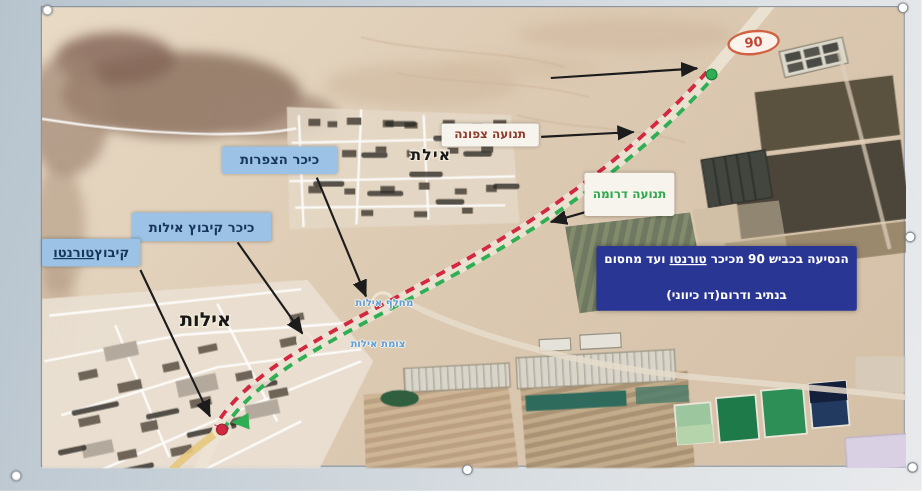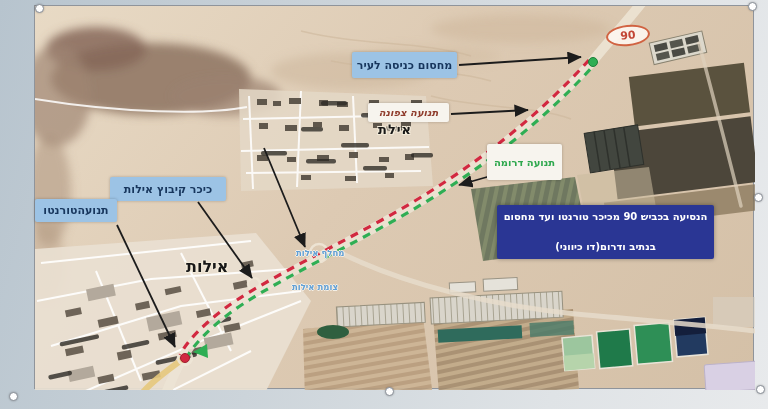--- a/index.html
+++ b/index.html
@@ -260,7 +260,6 @@
 
   <div class="shield">90</div>
 
-  <div class="callout callout-blue" style="left:352px;top:52px;width:105px;height:26px;" dir="rtl">מחסום כניסה לעיר</div>
 
   <div class="callout callout-white" style="left:368px;top:103px;width:81px;height:19px;color:#8f3c2c;font-style:italic;" dir="rtl">תנועה צפונה</div>
 

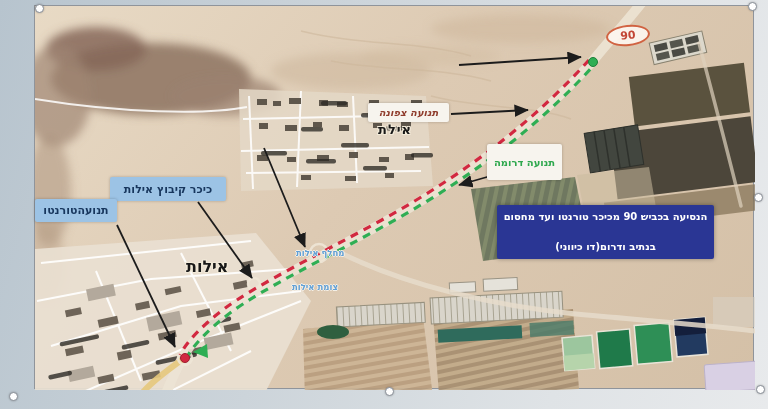--- a/index.html
+++ b/index.html
@@ -261,7 +261,7 @@
   <div class="shield">90</div>
 
 
-  <div class="callout callout-white" style="left:368px;top:103px;width:81px;height:19px;color:#8f3c2c;font-style:italic;" dir="rtl">תנועה צפונה</div>
+  <div class="callout callout-white" style="left:368px;top:103px;width:81px;height:19px;color:#8f3c2c;" dir="rtl">תנועה צפונה</div>
 
   <div class="callout callout-white" style="left:487px;top:144px;width:75px;height:36px;color:#2fa84e;" dir="rtl">תנועה דרומה</div>
 

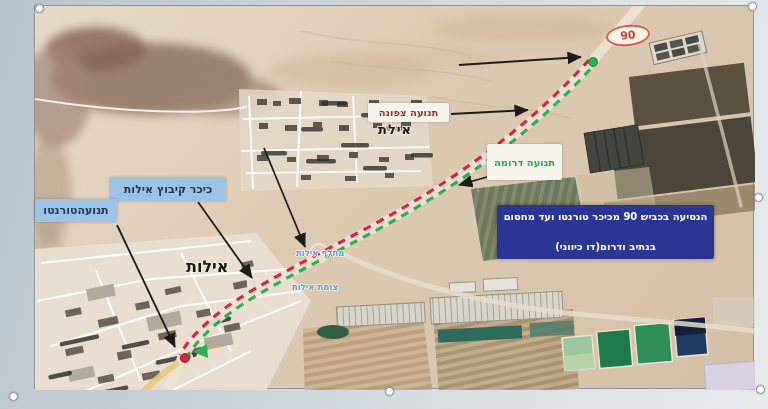--- a/index.html
+++ b/index.html
@@ -265,6 +265,7 @@
 
   <div class="callout callout-white" style="left:487px;top:144px;width:75px;height:36px;color:#2fa84e;" dir="rtl">תנועה דרומה</div>
 
+  <div class="callout callout-blue" style="left:185px;top:122px;width:96px;height:23px;" dir="rtl">כיכר הצפרות</div>
 
   <div class="callout callout-blue" style="left:110px;top:177px;width:116px;height:24px;" dir="rtl">כיכר קיבוץ אילות</div>
 

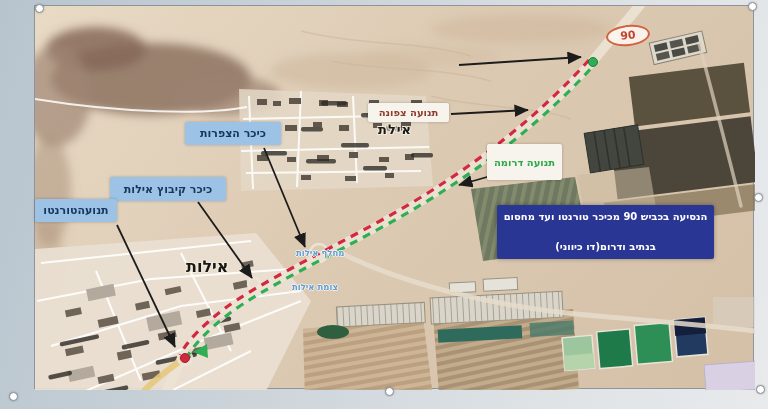--- a/index.html
+++ b/index.html
@@ -25,7 +25,7 @@
           align-items:center;justify-content:center;transform:rotate(-6deg);opacity:.92;}
   .maplabel{position:absolute;font-weight:bold;white-space:nowrap;}
   .ml-dark{color:#181818;
-     text-shadow:-1px -1px 0 #f2ead9,1px -1px 0 #f2ead9,-1px 1px 0 #f2ead9,1px 1px 0 #f2ead9;margin-left:36px;}
+     text-shadow:-1px -1px 0 #f2ead9,1px -1px 0 #f2ead9,-1px 1px 0 #f2ead9,1px 1px 0 #f2ead9;}
   .ml-yellow{color:#e2b93b;text-align:center;white-space:normal;
      text-shadow:-1px 0 0 #45371a,1px 0 0 #45371a,0 -1px 0 #45371a,0 1px 0 #45371a;}
   .ml-blue{color:#5f9fd6;

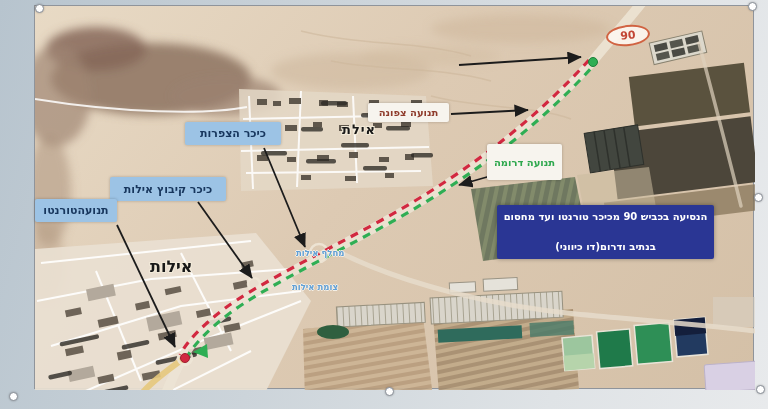--- a/index.html
+++ b/index.html
@@ -18,7 +18,7 @@
            background:#2a3694;color:#ffffff;font-size:10px;font-weight:bold;
            text-align:center;line-height:15px;padding:4px 3px;box-sizing:border-box;
            border-radius:2px;box-shadow:0 0 4px rgba(0,0,0,.35);}
-  .u{}
+  .u{text-decoration:underline;}
   .shield{position:absolute;left:606px;top:25px;width:40px;height:17px;
           background:#fdf6ef;border:2px solid #d05a38;border-radius:50%;
           color:#c03a2a;font-size:11px;font-weight:bold;display:flex;

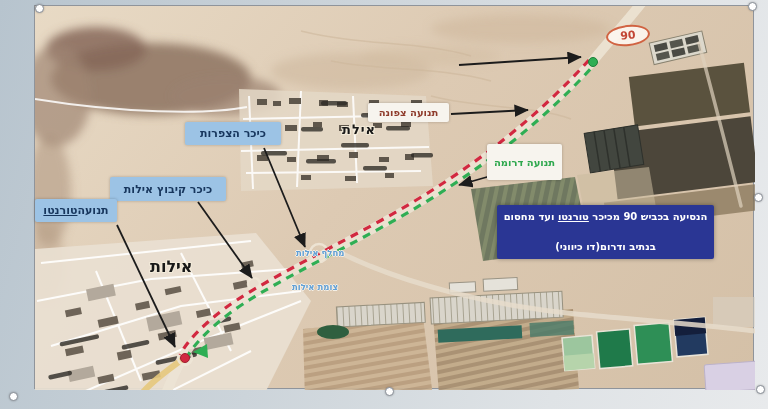--- a/index.html
+++ b/index.html
@@ -270,7 +270,7 @@
   <div class="callout callout-blue" style="left:110px;top:177px;width:116px;height:24px;" dir="rtl">כיכר קיבוץ אילות</div>
 
   <div class="callout callout-blue" style="left:35px;top:199px;width:82px;height:23px;" dir="rtl">
-    <span>תנועה </span>
+    <span>קיבוץ </span>
       <span class="u">טורנטו</span>
   </div>
 

